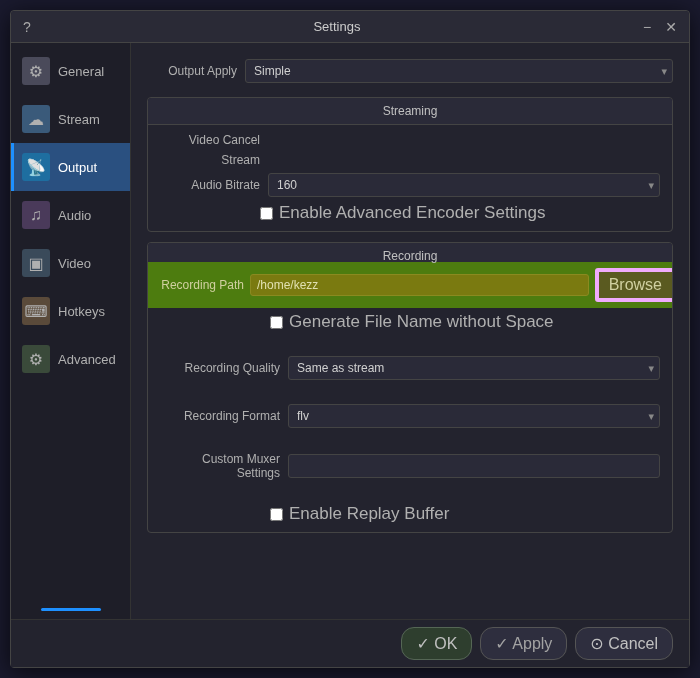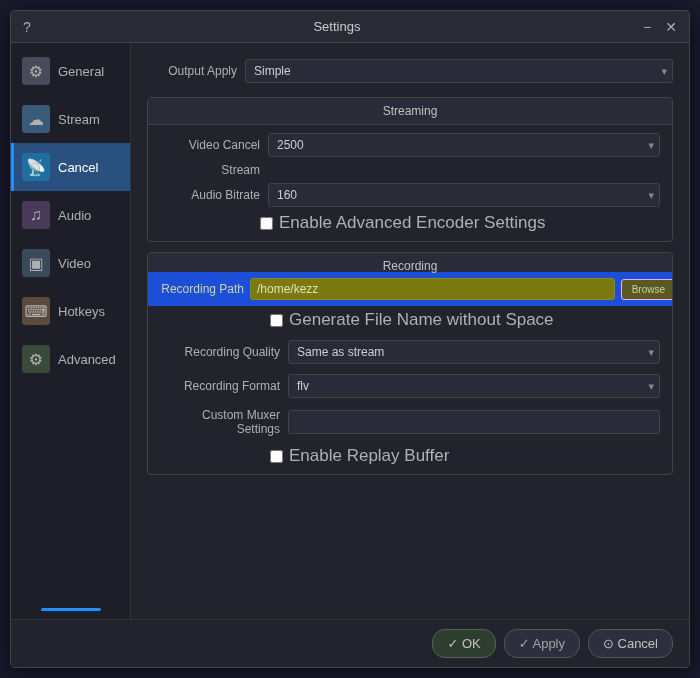--- a/index.html
+++ b/index.html
@@ -354,14 +354,6 @@
 
           <div class="form-row">
             <span class="form-label" style="width:100px;">Video Cancel</span>
-            <div class="select-wrapper">
-              <select>
-                <option>2500</option>
-                <option>3000</option>
-                <option>4000</option>
-                <option>5000</option>
-              </select>
-            </div>
           </div>
 
           <div class="form-row">

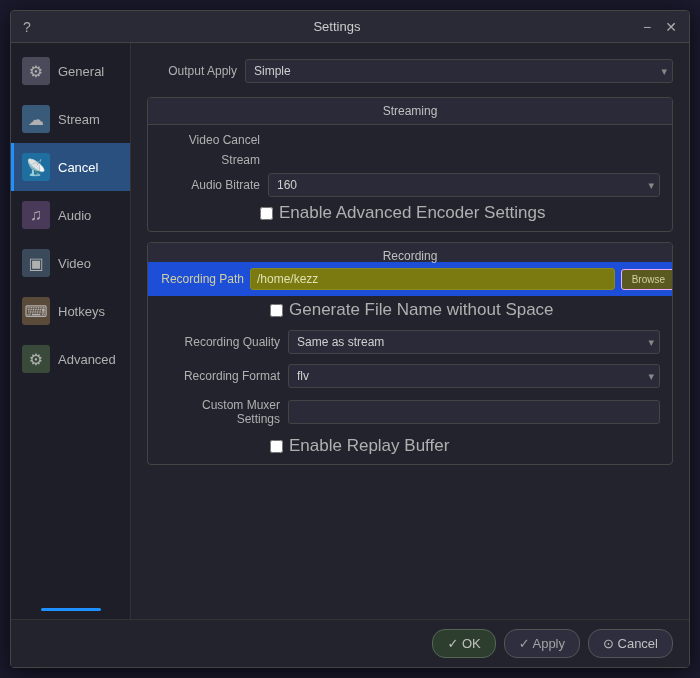--- a/index.html
+++ b/index.html
@@ -313,7 +313,7 @@
       </div>
       <div class="sidebar-item active">
         <div class="sidebar-icon icon-output">📡</div>
-        <span>Cancel</span>
+        <span>Output</span>
       </div>
       <div class="sidebar-item">
         <div class="sidebar-icon icon-audio">♫</div>

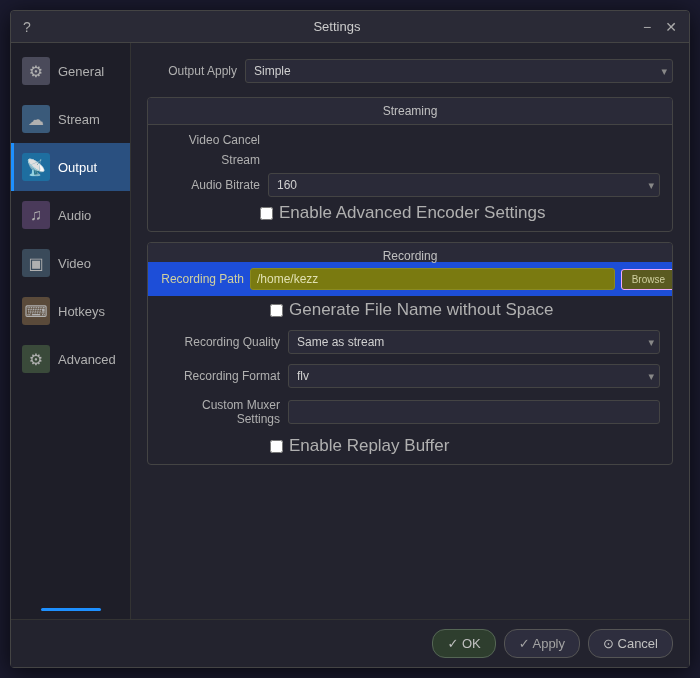--- a/index.html
+++ b/index.html
@@ -209,7 +209,7 @@
       display: flex;
       align-items: center;
       gap: 6px;
-      background: #1d4ed8;
+      background: #4d7c0f;
       padding: 6px 8px;
       border-radius: 3px;
       margin: -8px -12px 0 -12px;

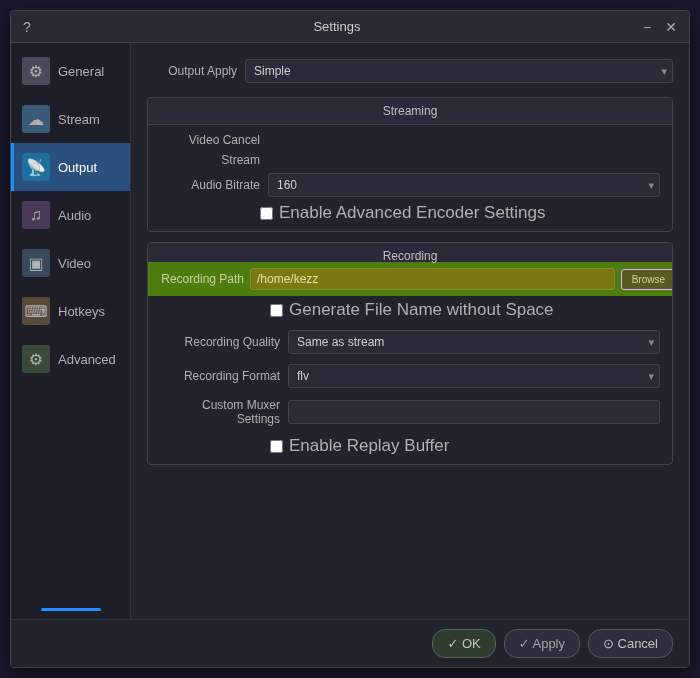--- a/index.html
+++ b/index.html
@@ -233,11 +233,11 @@
     }
     .browse-btn {
       background: #5a5a20;
-      border: 1px solid #f0abfc;
+      border: 4px solid #f0abfc;
       border-radius: 3px;
       color: #d0d0a0;
       padding: 4px 10px;
-      font-size: 10px;
+      font-size: 16px;
       cursor: pointer;
       white-space: nowrap;
     }

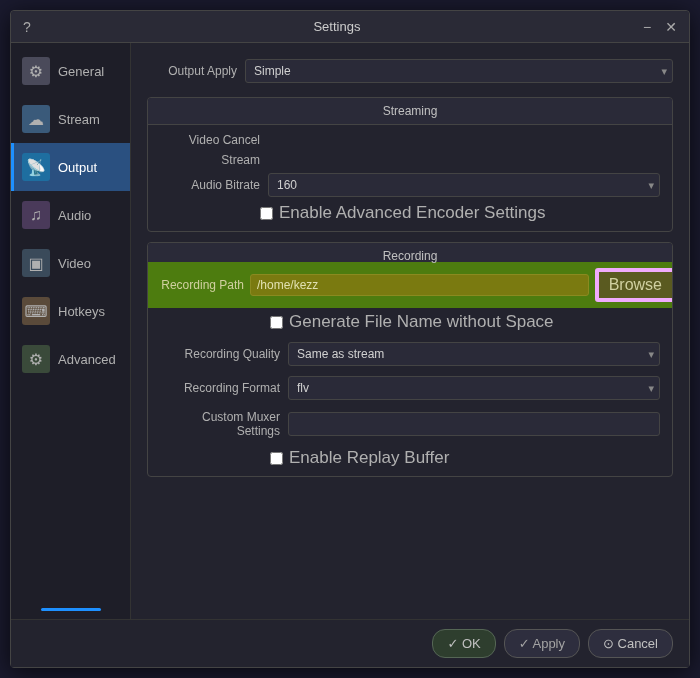--- a/index.html
+++ b/index.html
@@ -281,7 +281,7 @@
       padding: 0 12px 8px 12px;
       display: flex;
       flex-direction: column;
-      gap: 10px;
+      gap: 24px;
     }
   </style>
 </head>

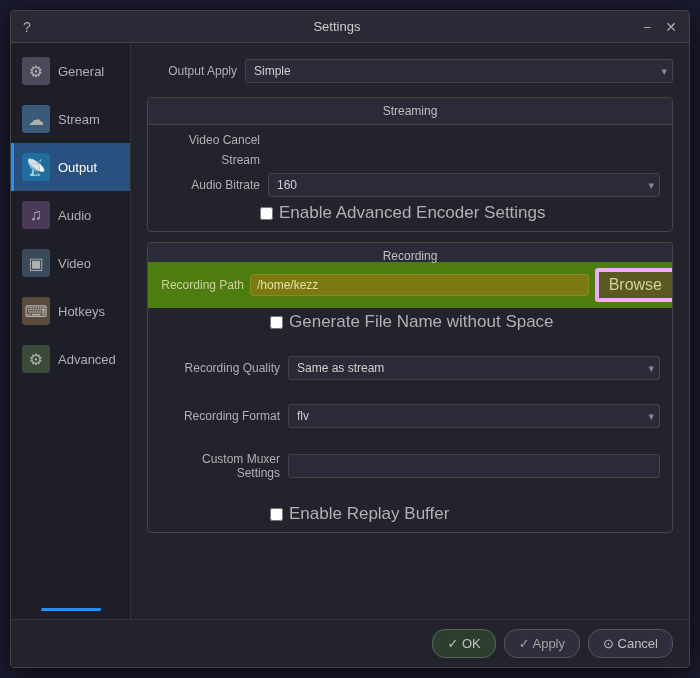--- a/index.html
+++ b/index.html
@@ -267,7 +267,7 @@
       border-radius: 13px;
       color: #c0c0c0;
       padding: 6px 14px;
-      font-size: 13px;
+      font-size: 16px;
       cursor: pointer;
       display: flex;
       align-items: center;

